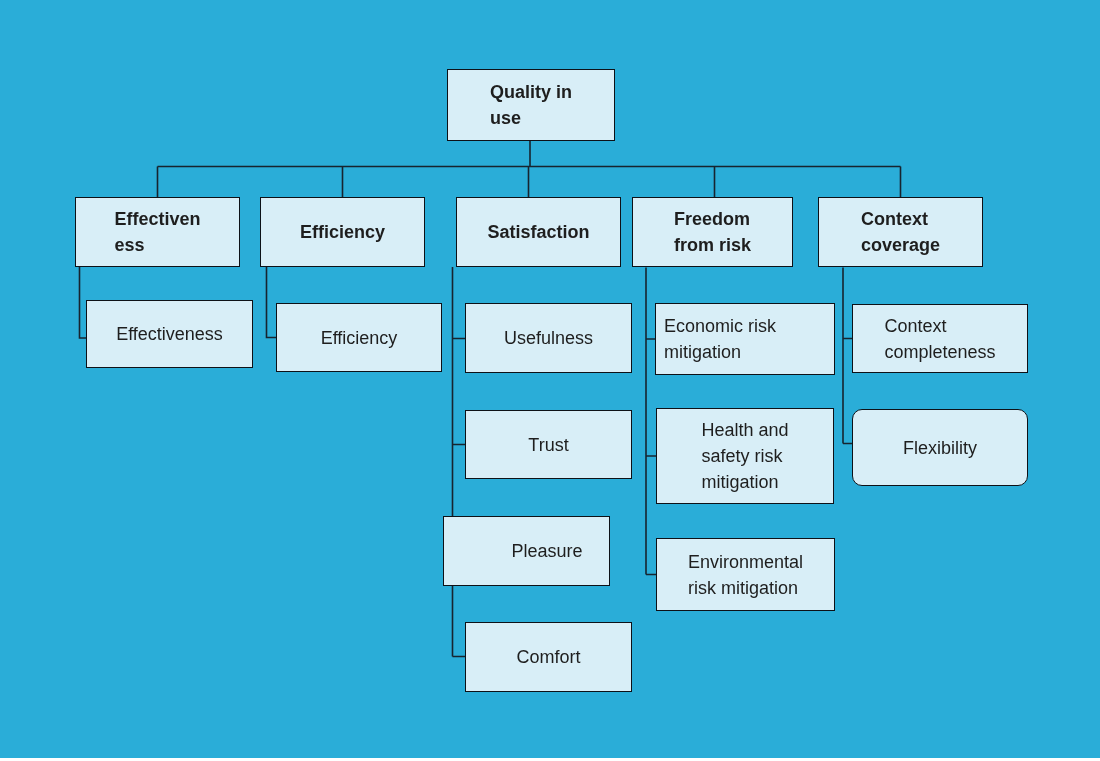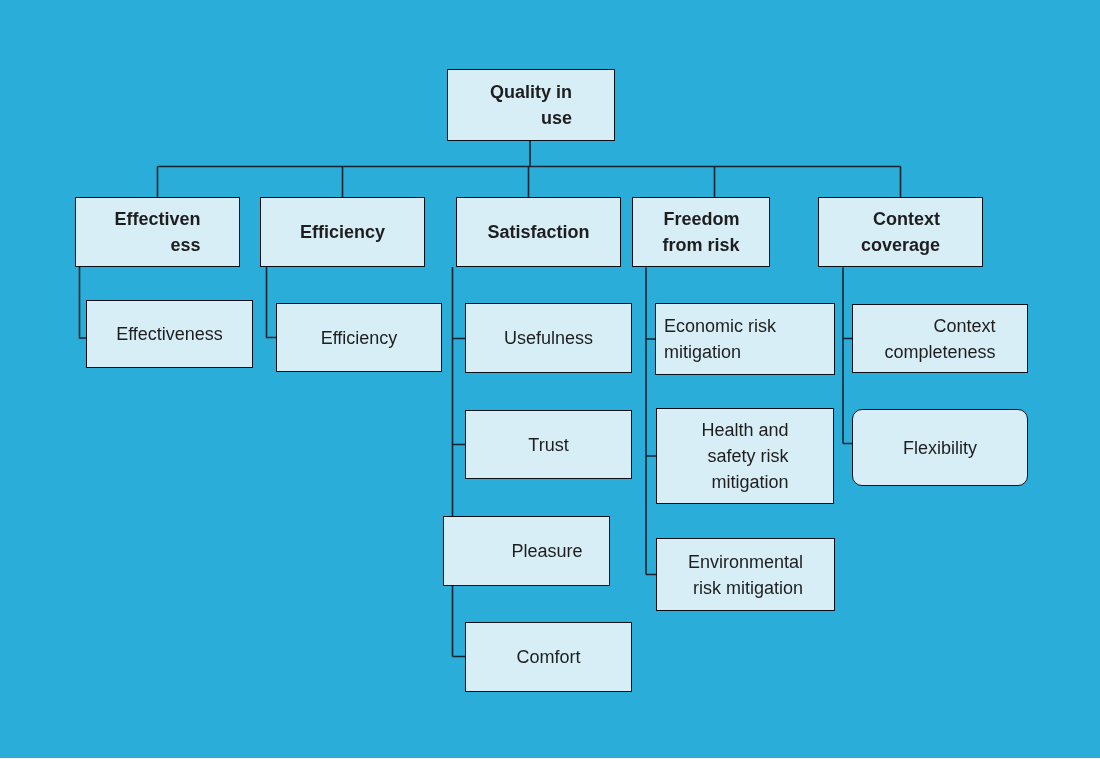--- a/index.html
+++ b/index.html
@@ -25,7 +25,7 @@
     display:flex;align-items:center;justify-content:center;
     color:var(--text,#1E1E1E);
     font-size:18px;line-height:26px;
-    text-align:right;
+    text-align:left;
   }
   .node .label{white-space:pre-line;}
   .node.bold{font-weight:700;}

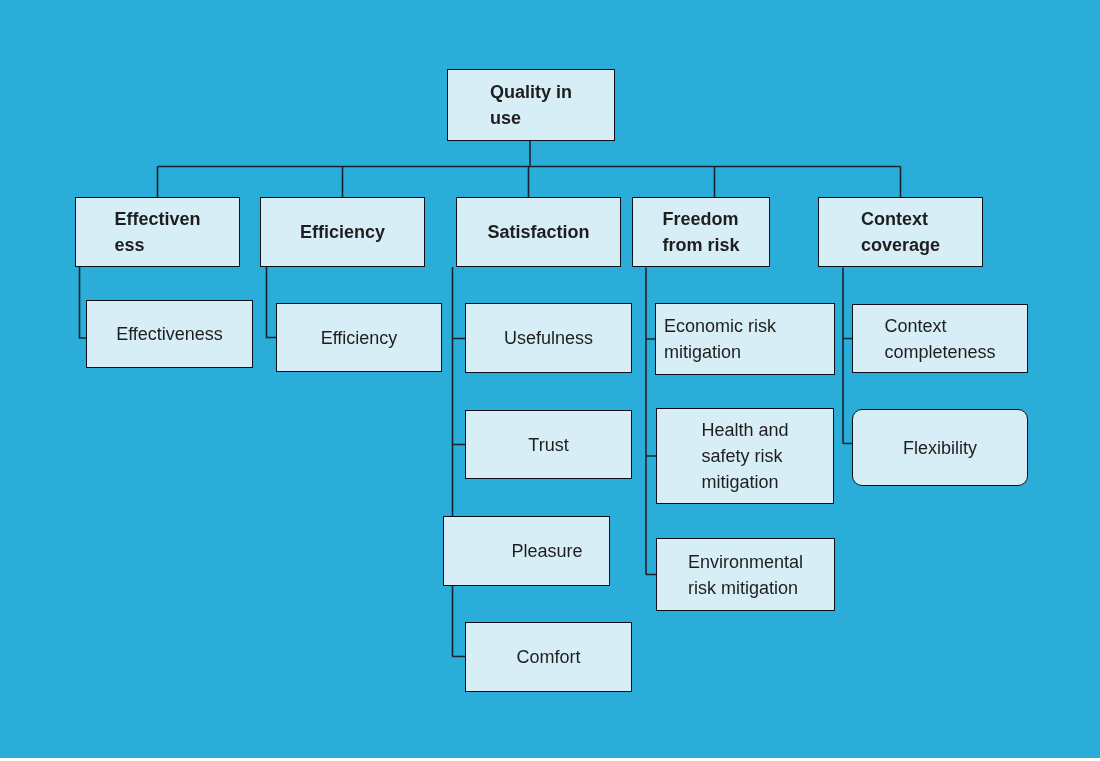--- a/index.html
+++ b/index.html
@@ -34,7 +34,7 @@
   .n-g1    {left:75px; top:197px;width:165px;height:70px;}
   .n-g2    {left:260px;top:197px;width:165px;height:70px;}
   .n-g3    {left:446px;top:197px;width:165px;height:70px;margin-left:10px;}
-  .n-g4    {left:632px;top:197px;width:138px;height:70px;}
+  .n-g4    {left:632px;top:197px;width:161px;height:70px;}
   .n-g5    {left:818px;top:197px;width:165px;height:70px;}
   .n-l1    {left:86px; top:300px;width:167px;height:68px;}
   .n-l2    {left:276px;top:303px;width:166px;height:69px;}

